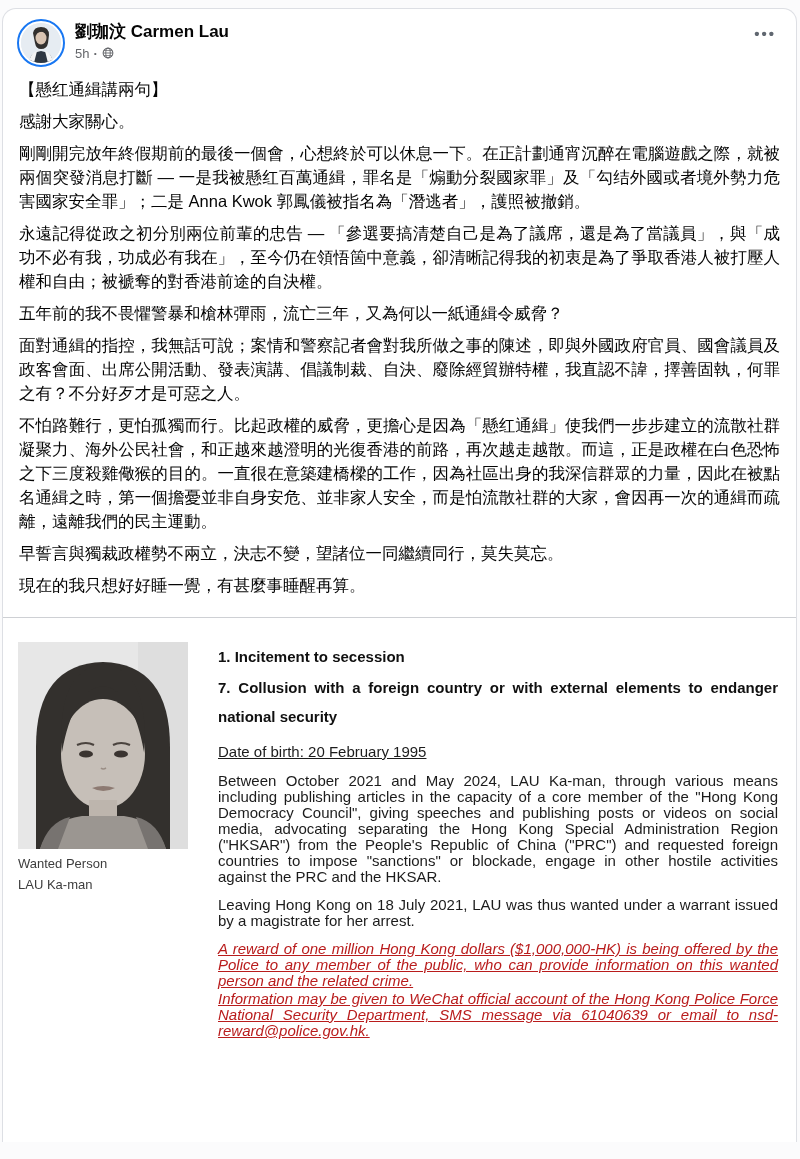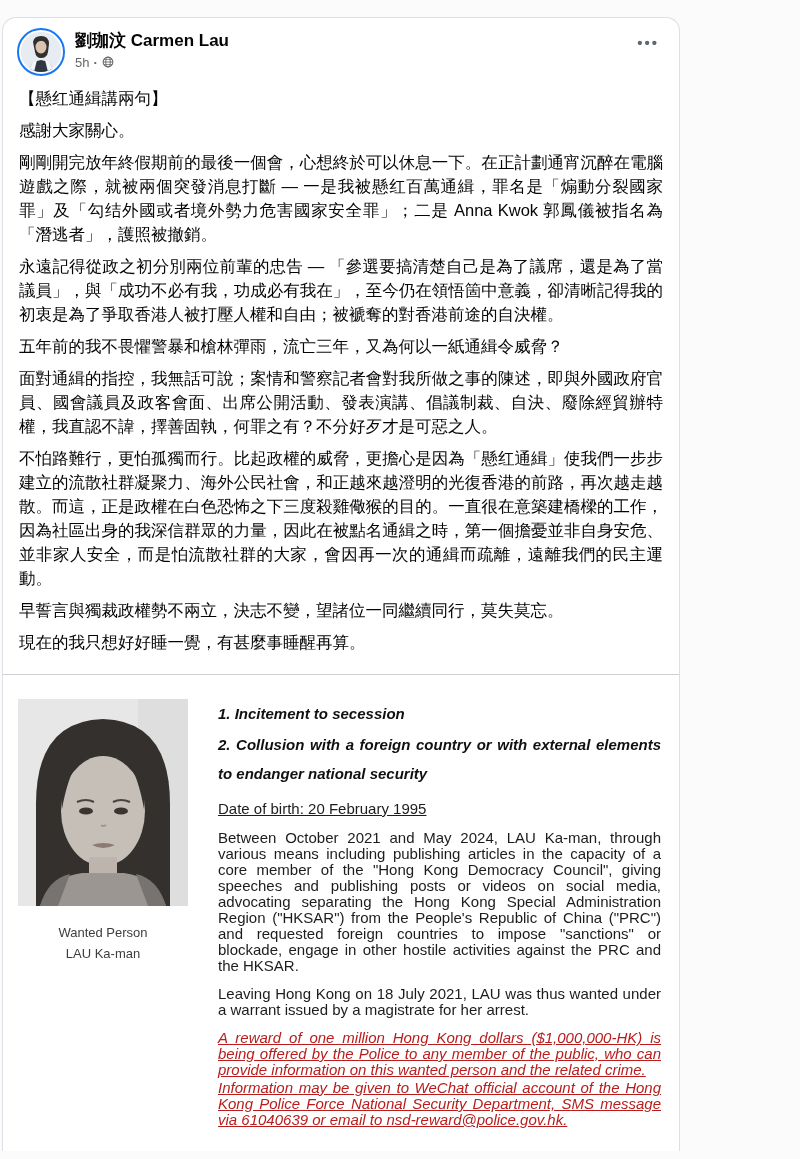--- a/index.html
+++ b/index.html
@@ -11,7 +11,7 @@
     -webkit-font-smoothing:antialiased;
   }
   .card {
-    position:absolute; left:2px; top:17px; width:678px; height:1134px;
+    position:absolute; left:2px; top:8px; width:795px; height:1134px;
     background:#fff; border:1px solid #dddfe4; border-bottom:none;
     border-radius:14px 14px 0 0; overflow:hidden;
   }

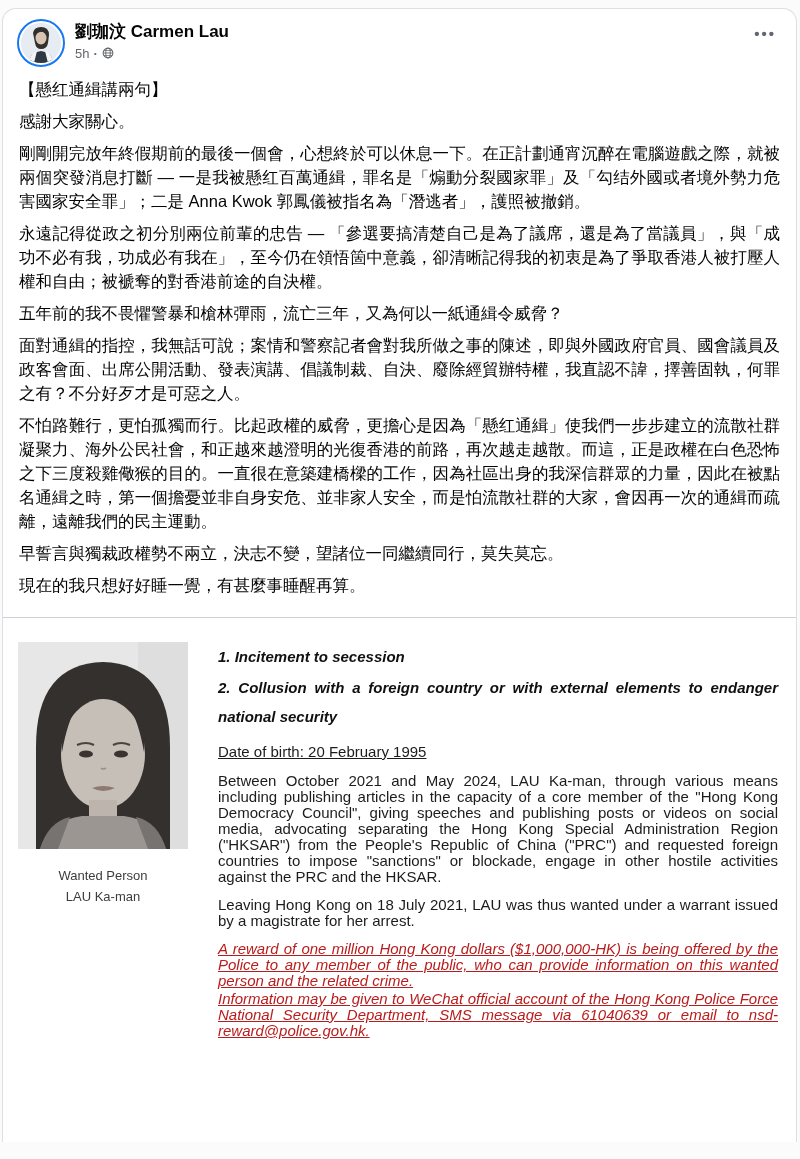--- a/index.html
+++ b/index.html
@@ -42,7 +42,7 @@
   .photo { width:170px; height:207px; display:block; }
   .caption { margin-top:16px; text-align:center; font-size:13px; line-height:21px; color:#3d3d3d; }
   .n-right { flex:1; padding-right:6px; color:#1c1c1c; font-size:15px; }
-  .charge { font-weight:700; color:#101010; line-height:29px; margin:0 0 2px 0; text-align:justify;font-style:italic; }
+  .charge { font-weight:700; color:#101010; line-height:29px; margin:0 0 2px 0; text-align:justify; }
   .dob { margin:10px 0 10px 0; line-height:22px;text-decoration:underline; }
   .bodytext { text-align:justify; line-height:16px; margin:0 0 12px 0; }
   .red { color:#b91c1c; font-style:italic; text-align:justify; line-height:16px; margin:0 0 2px 0;text-decoration:underline; }

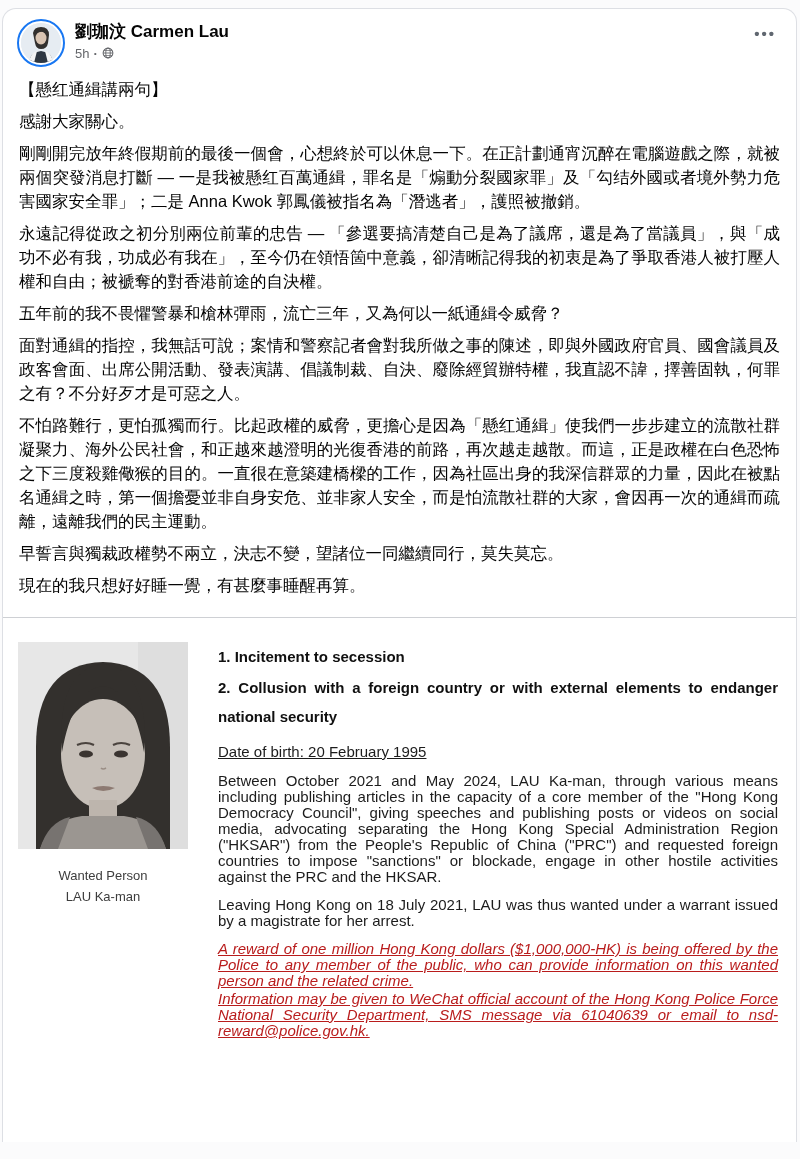--- a/index.html
+++ b/index.html
@@ -126,7 +126,7 @@
 
       <div class="n-right">
         <p class="charge">1. Incitement to secession</p>
-        <p class="charge">2. Collusion with a foreign country or with external elements to endanger national security</p>
+        <p class="charge">7. Collusion with a foreign country or with external elements to endanger national security</p>
         <p class="dob">Date of birth: 20 February 1995</p>
         <p class="bodytext">Between October 2021 and May 2024, LAU Ka-man, through various means including publishing articles in the capacity of a core member of the "Hong Kong Democracy Council", giving speeches and publishing posts or videos on social media, advocating separating the Hong Kong Special Administration Region ("HKSAR") from the People's Republic of China ("PRC") and requested foreign countries to impose "sanctions" or blockade, engage in other hostile activities against the PRC and the HKSAR.</p>
         <p class="bodytext">Leaving Hong Kong on 18 July 2021, LAU was thus wanted under a warrant issued by a magistrate for her arrest.</p>

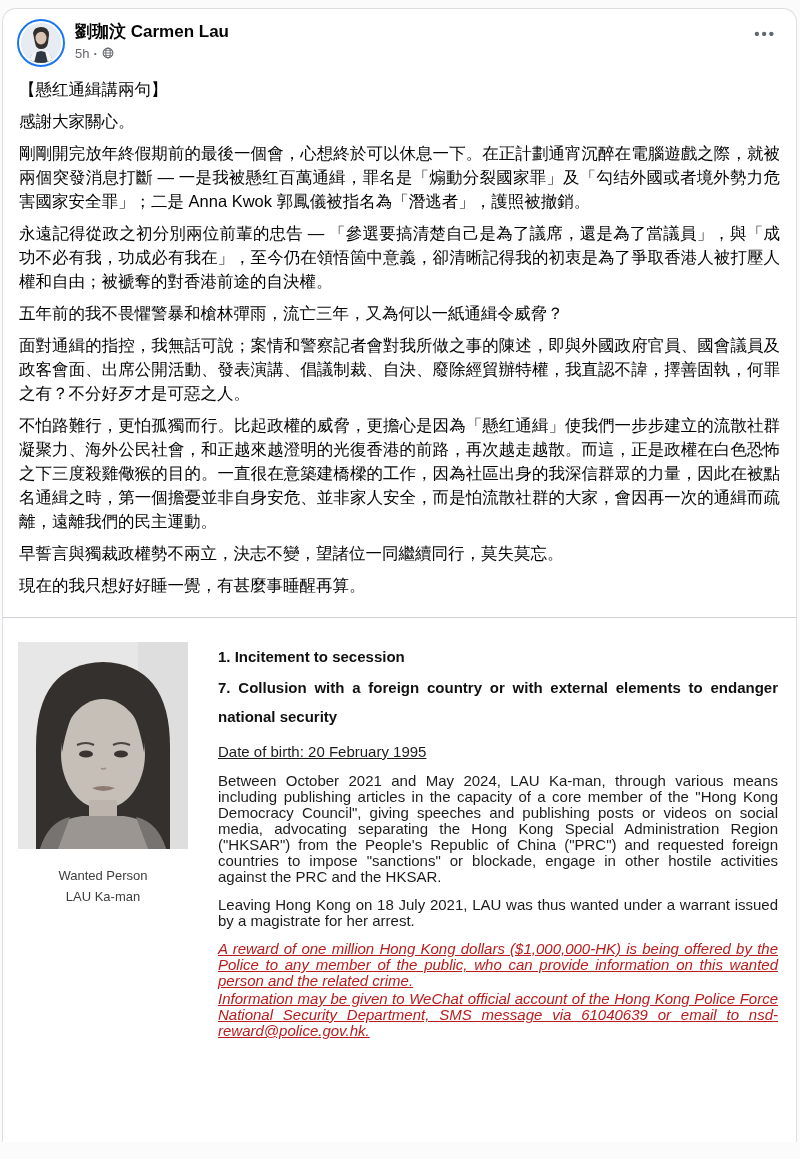--- a/index.html
+++ b/index.html
@@ -40,7 +40,7 @@
   .notice { display:flex; padding:24px 12px 0 15px; }
   .n-left { width:170px; flex-shrink:0; margin-right:30px; }
   .photo { width:170px; height:207px; display:block; }
-  .caption { margin-top:16px; text-align:center; font-size:13px; line-height:21px; color:#3d3d3d; }
+  .caption { margin-top:4px; text-align:left; font-size:13px; line-height:21px; color:#3d3d3d; }
   .n-right { flex:1; padding-right:6px; color:#1c1c1c; font-size:15px; }
   .charge { font-weight:700; color:#101010; line-height:29px; margin:0 0 2px 0; text-align:justify; }
   .dob { margin:10px 0 10px 0; line-height:22px;text-decoration:underline; }

